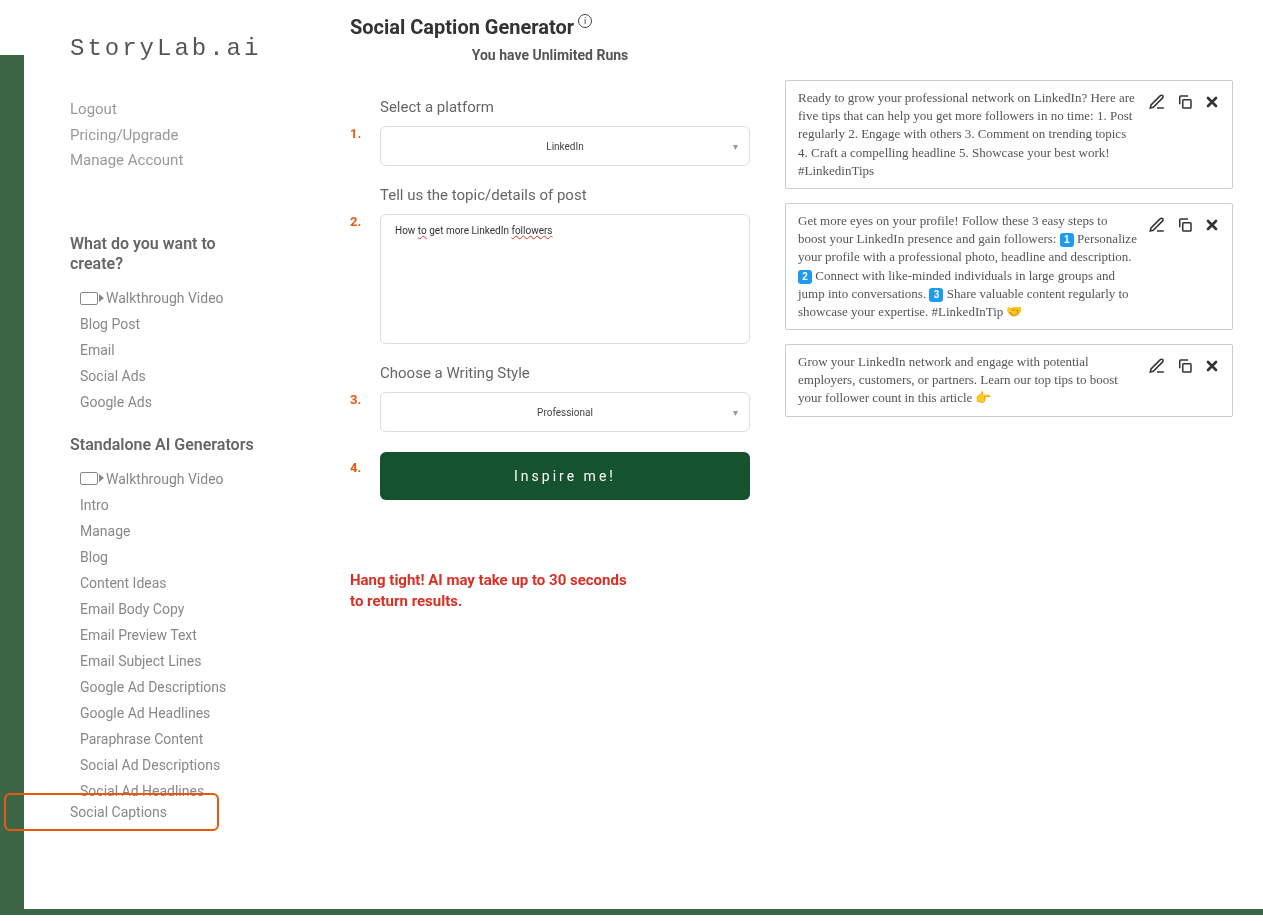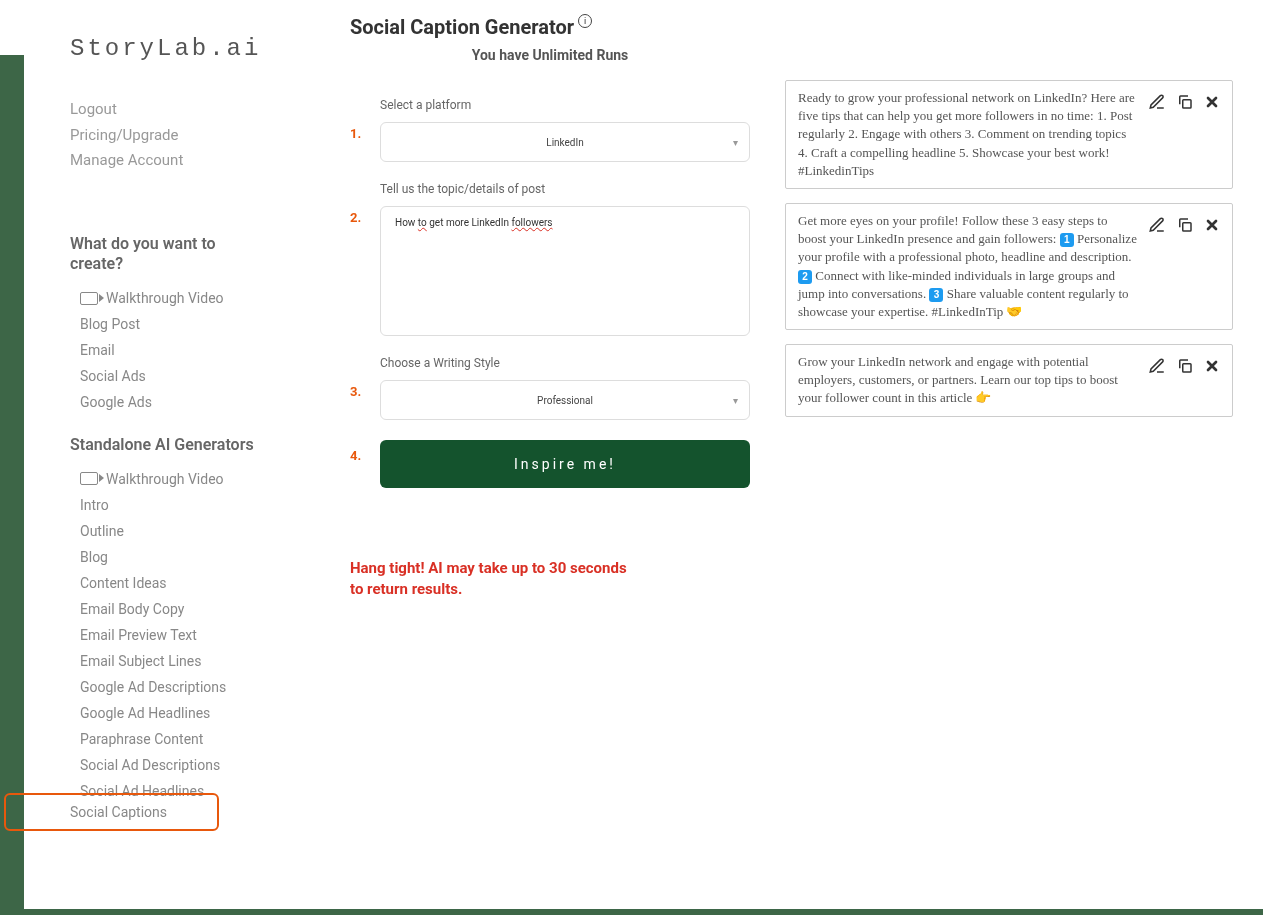--- a/index.html
+++ b/index.html
@@ -150,7 +150,7 @@
   .step-num.s4 { top: 8px; }
   .field-block { flex: 1; }
   .field-label {
-    font-size: 12px;
+    font-size: 15px;
     color: #666;
     margin-bottom: 10px;
   }

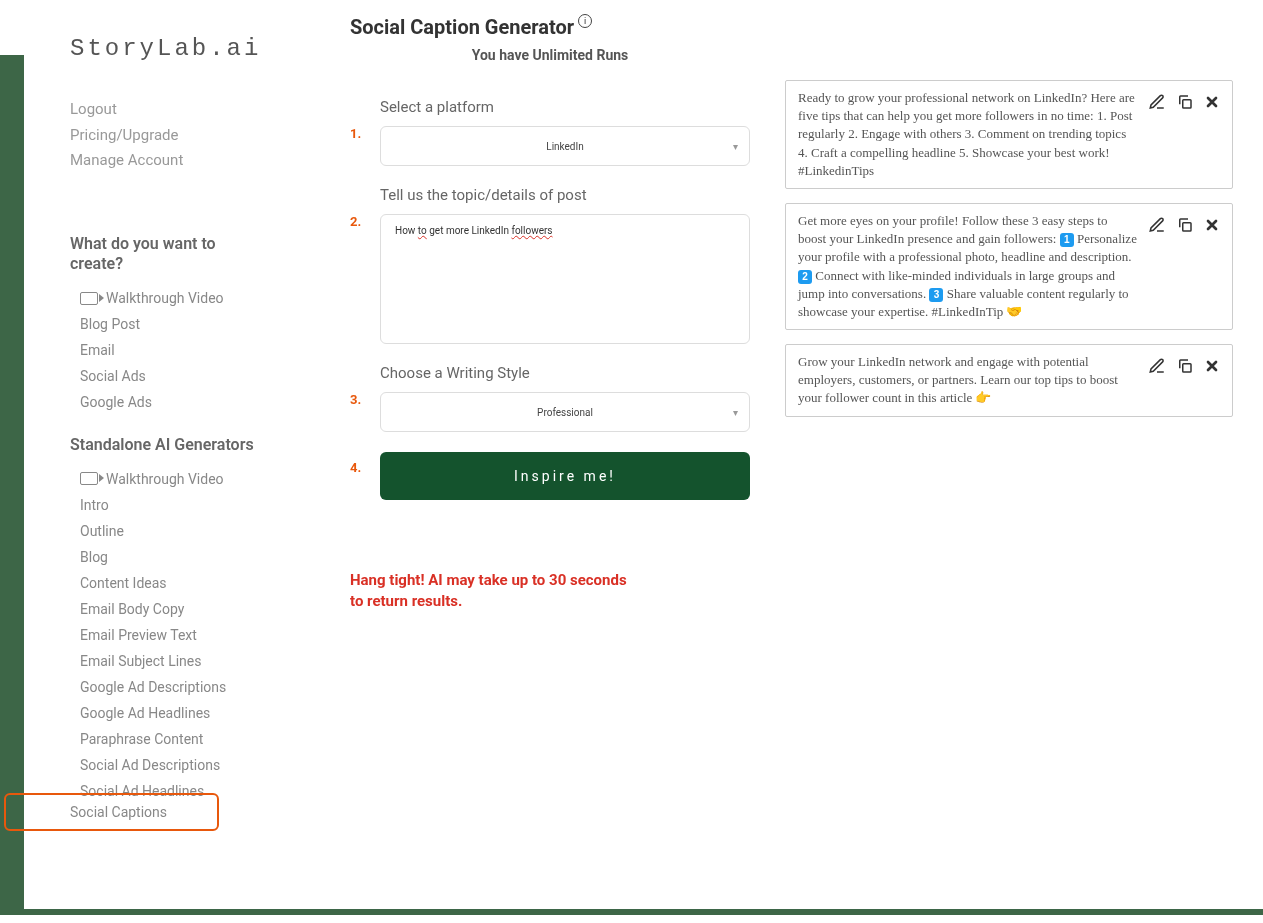--- a/index.html
+++ b/index.html
@@ -298,7 +298,7 @@
         <span>Walkthrough Video</span>
       </div>
       <div class="nav-item">Intro</div>
-      <div class="nav-item">Outline</div>
+      <div class="nav-item">Manage</div>
       <div class="nav-item">Blog</div>
       <div class="nav-item">Content Ideas</div>
       <div class="nav-item">Email Body Copy</div>

